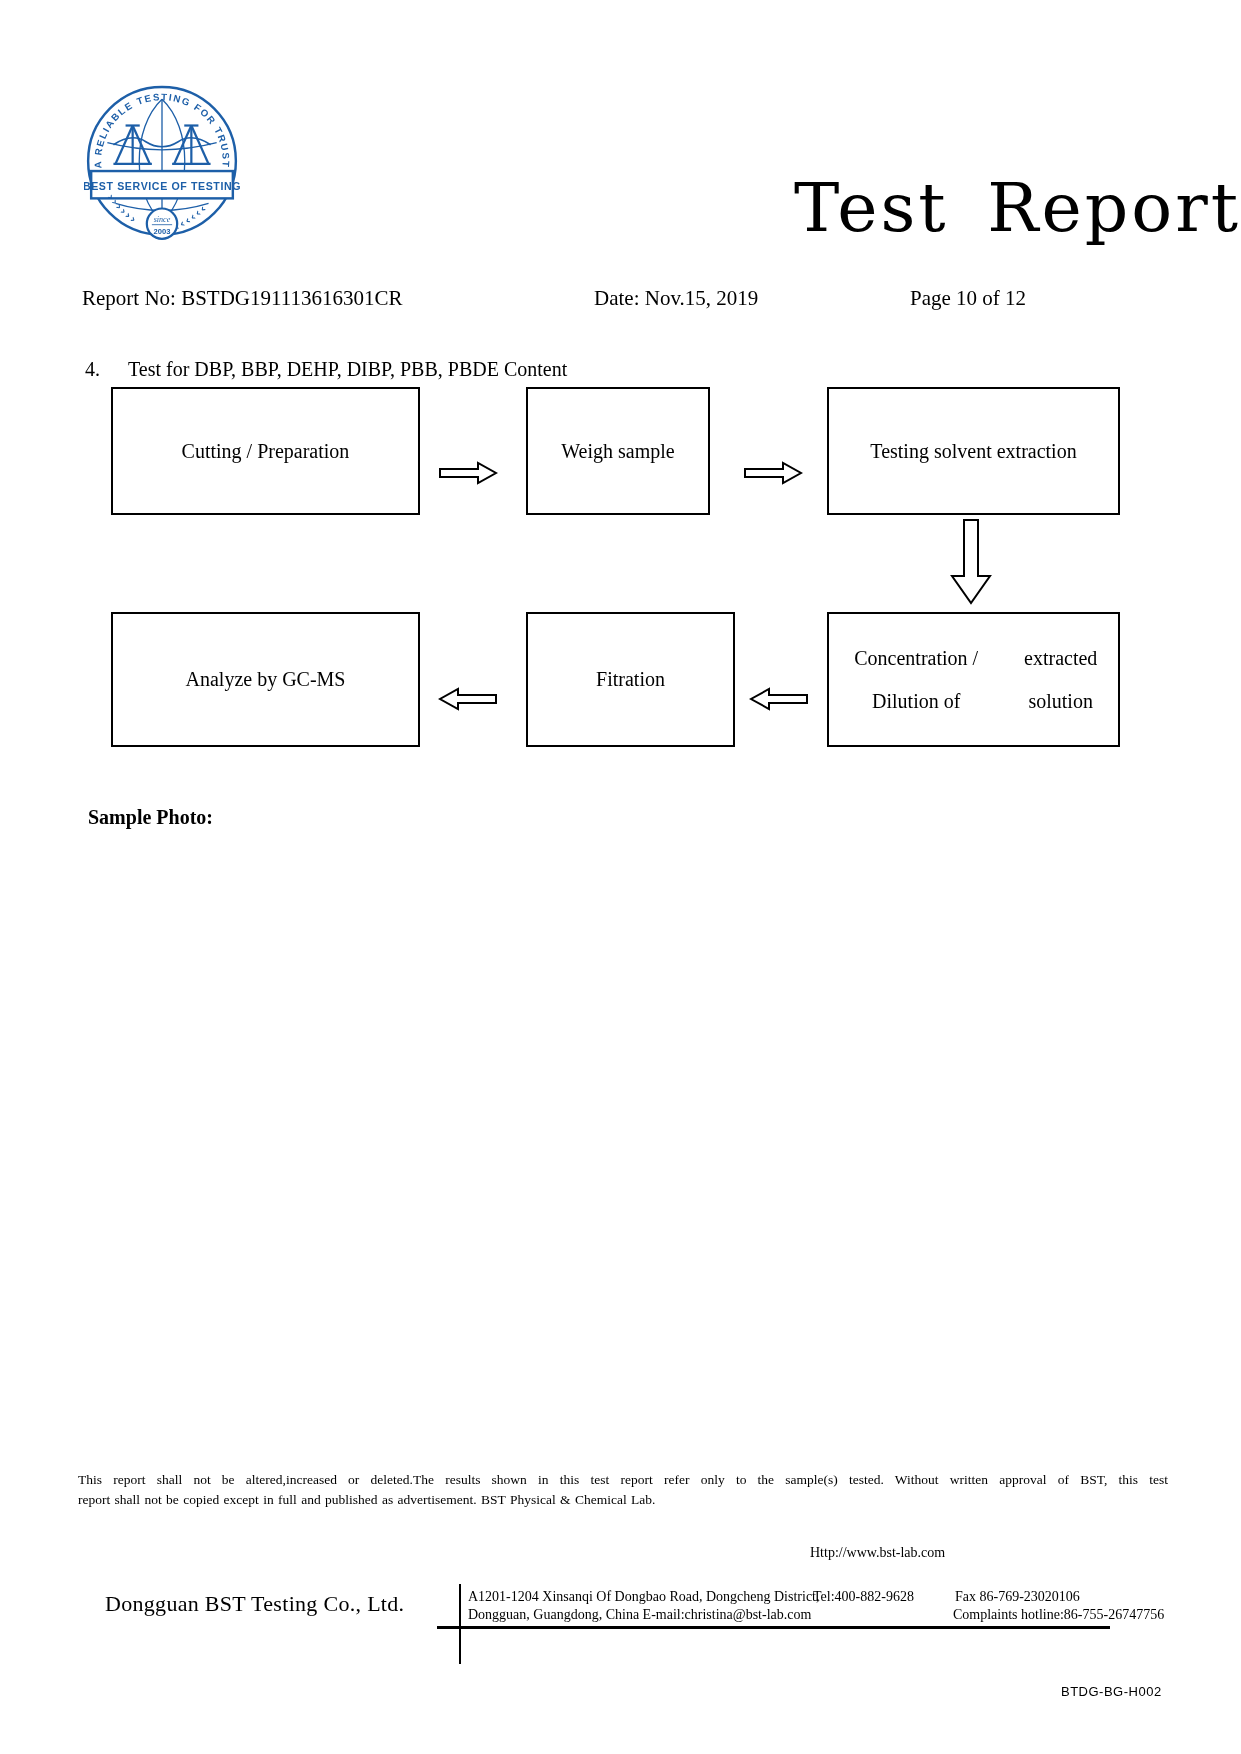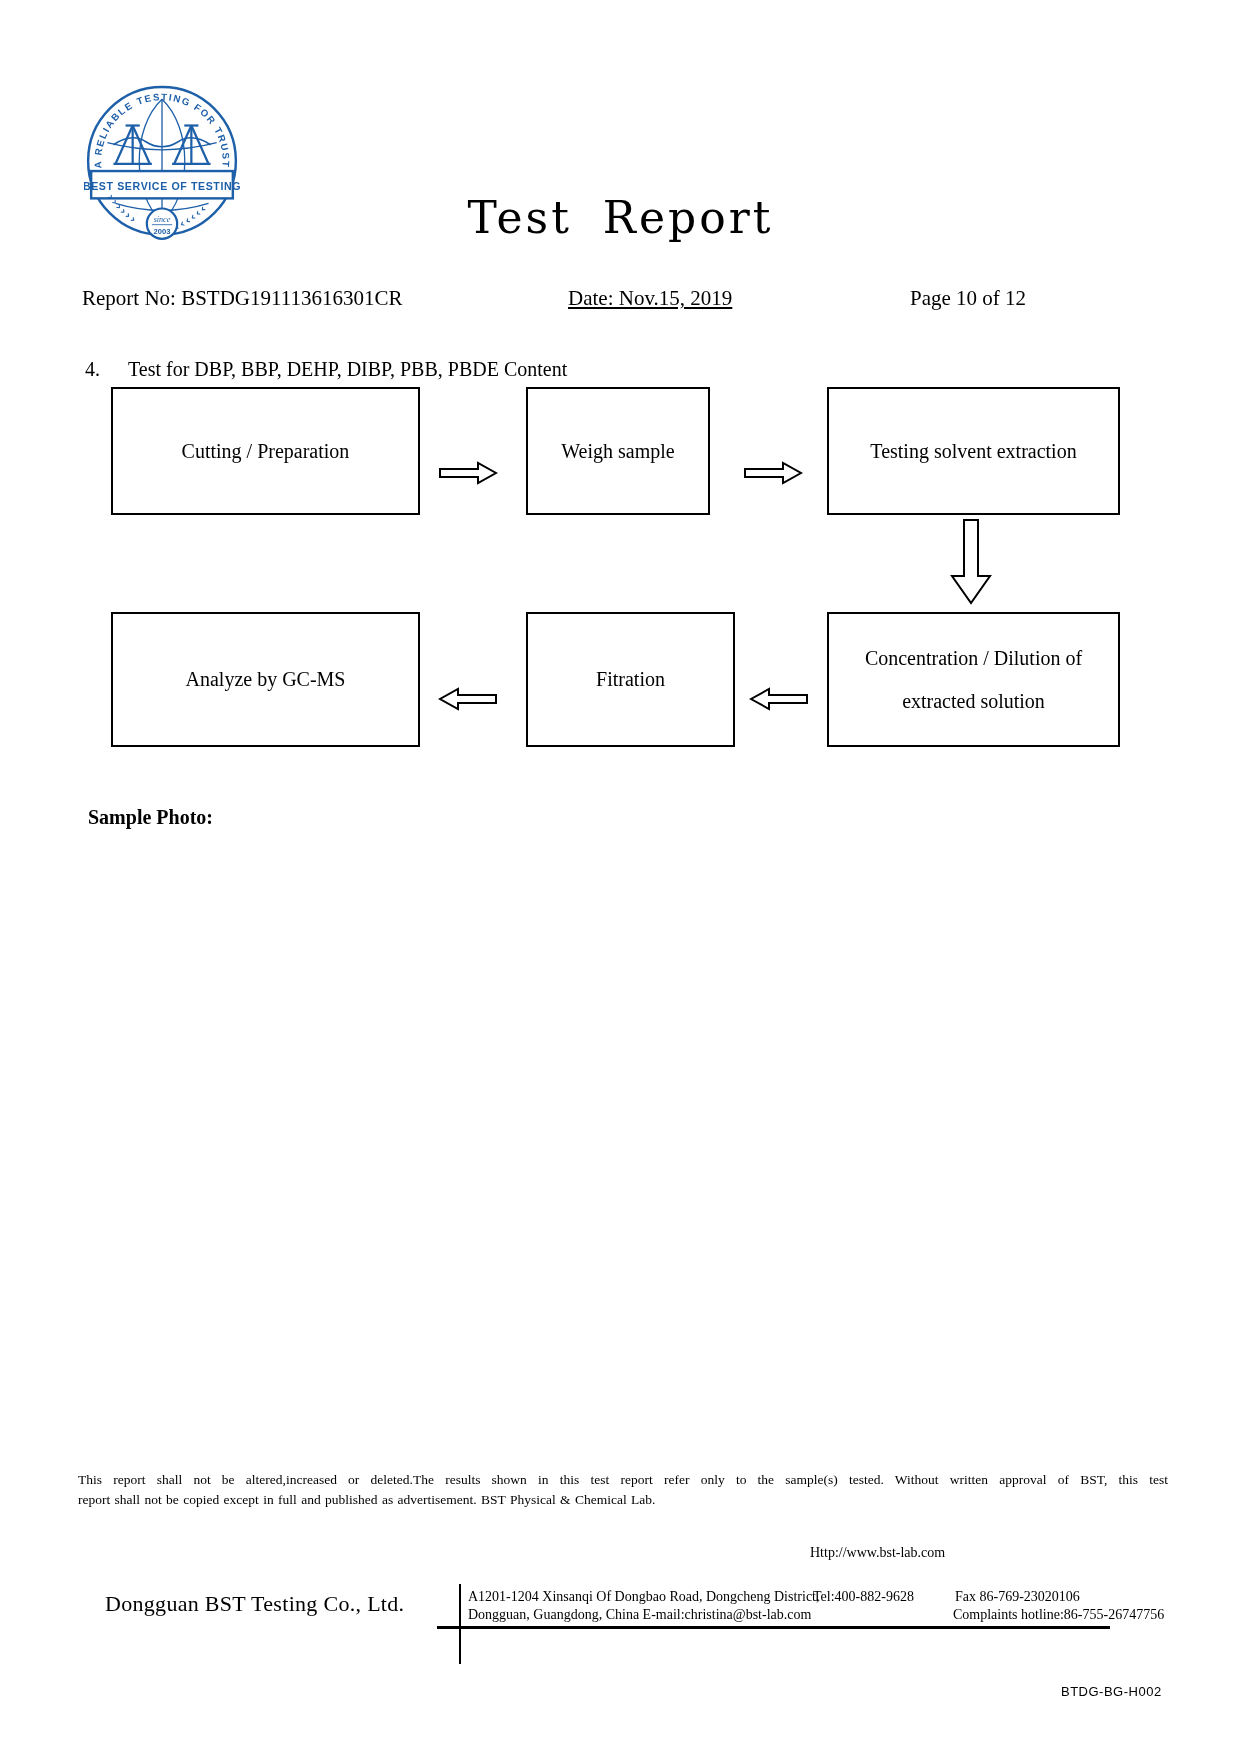--- a/index.html
+++ b/index.html
@@ -17,13 +17,12 @@
   .logo-wrap { left:84px; top:82px; width:156px; height:170px; }
   .doc-title {
     left:0; right:0; top:168px;
-    text-align:center;
+    text-align:right;
     font-family:"DejaVu Serif", serif;
-    font-size:44px;
+    font-size:68px;
     letter-spacing:3px;
     word-spacing:14px;
     font-weight:500;
-    margin-top:24px;
   }
   .info-line { top:286px; font-size:21px; white-space:nowrap; }
   .info-report { left:82px; }

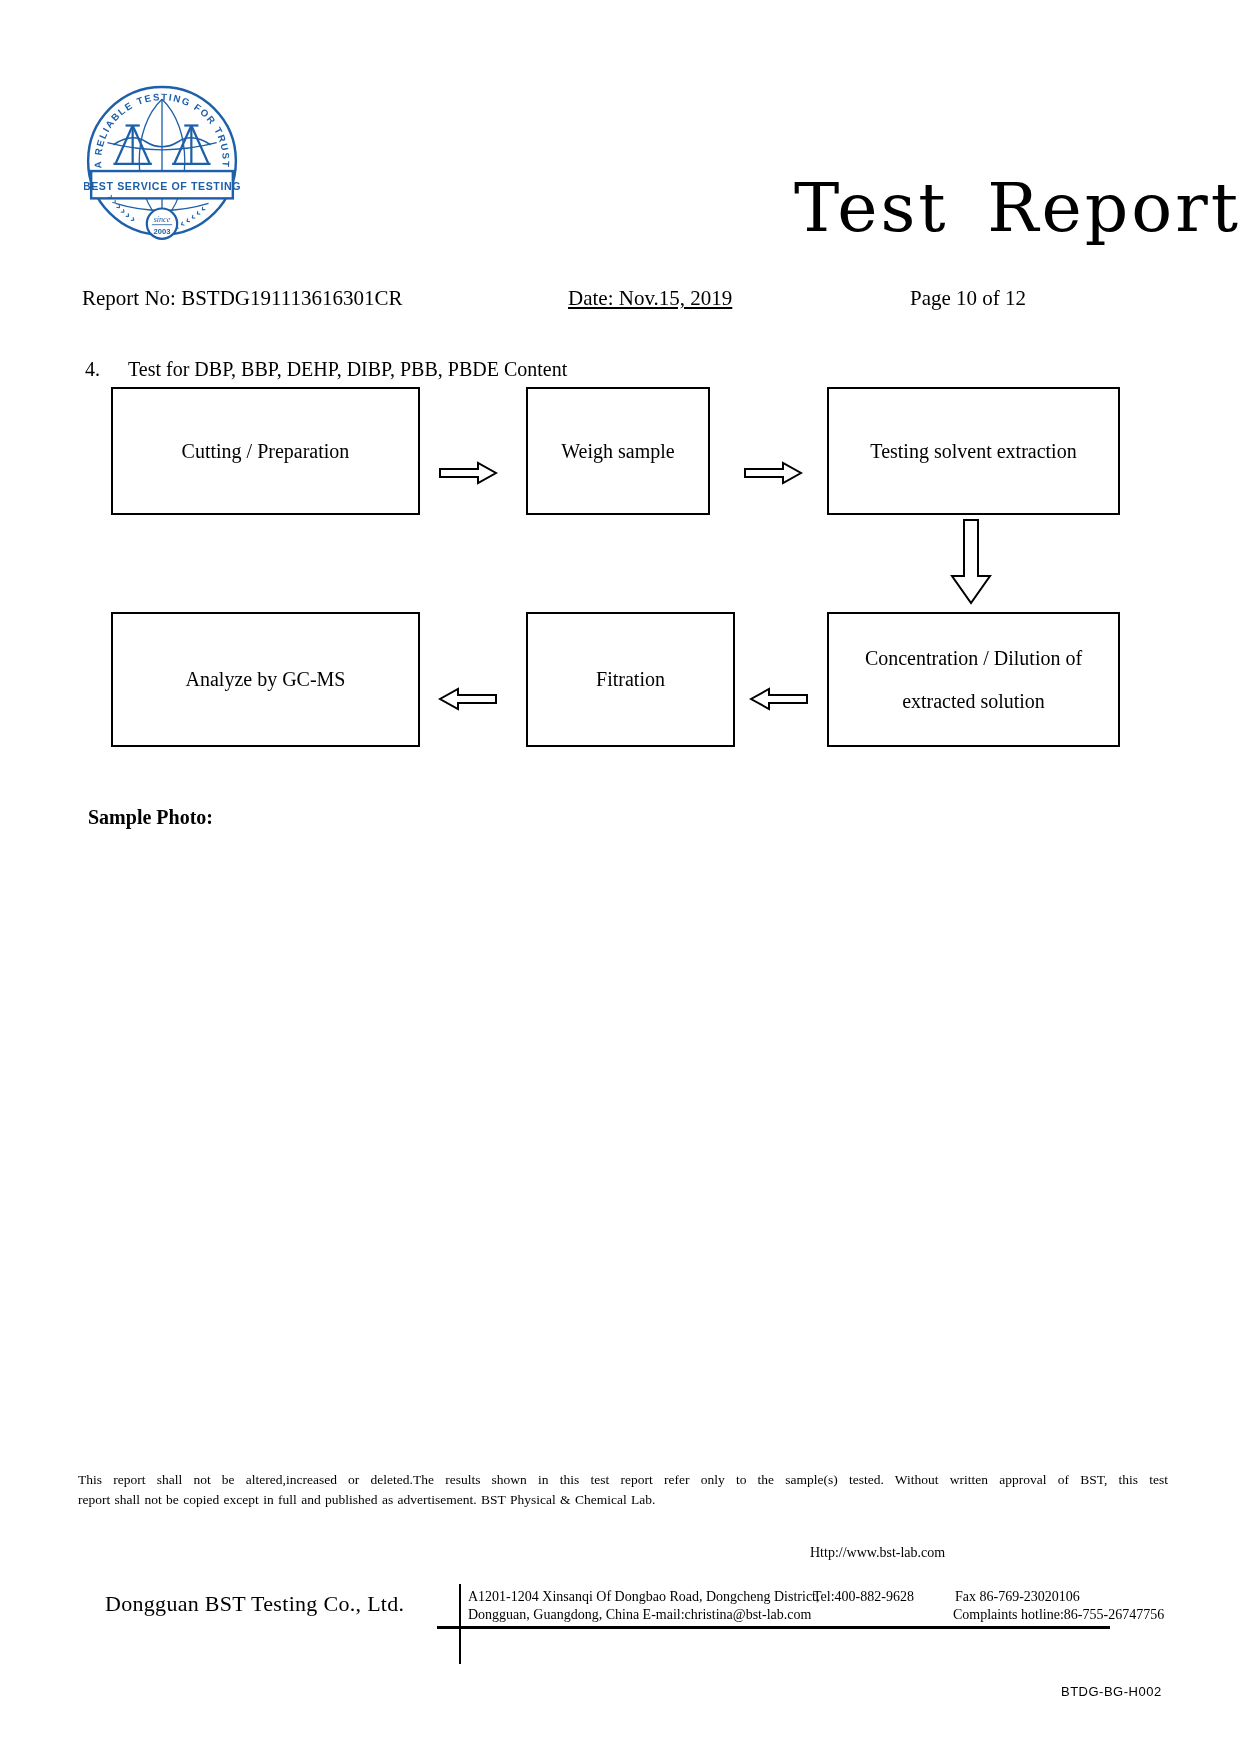--- a/index.html
+++ b/index.html
@@ -26,7 +26,7 @@
   }
   .info-line { top:286px; font-size:21px; white-space:nowrap; }
   .info-report { left:82px; }
-  .info-date   { left:568px;text-decoration:underline; }
+  .info-date   { left:594px; }
   .info-page   { left:910px; }
 
   

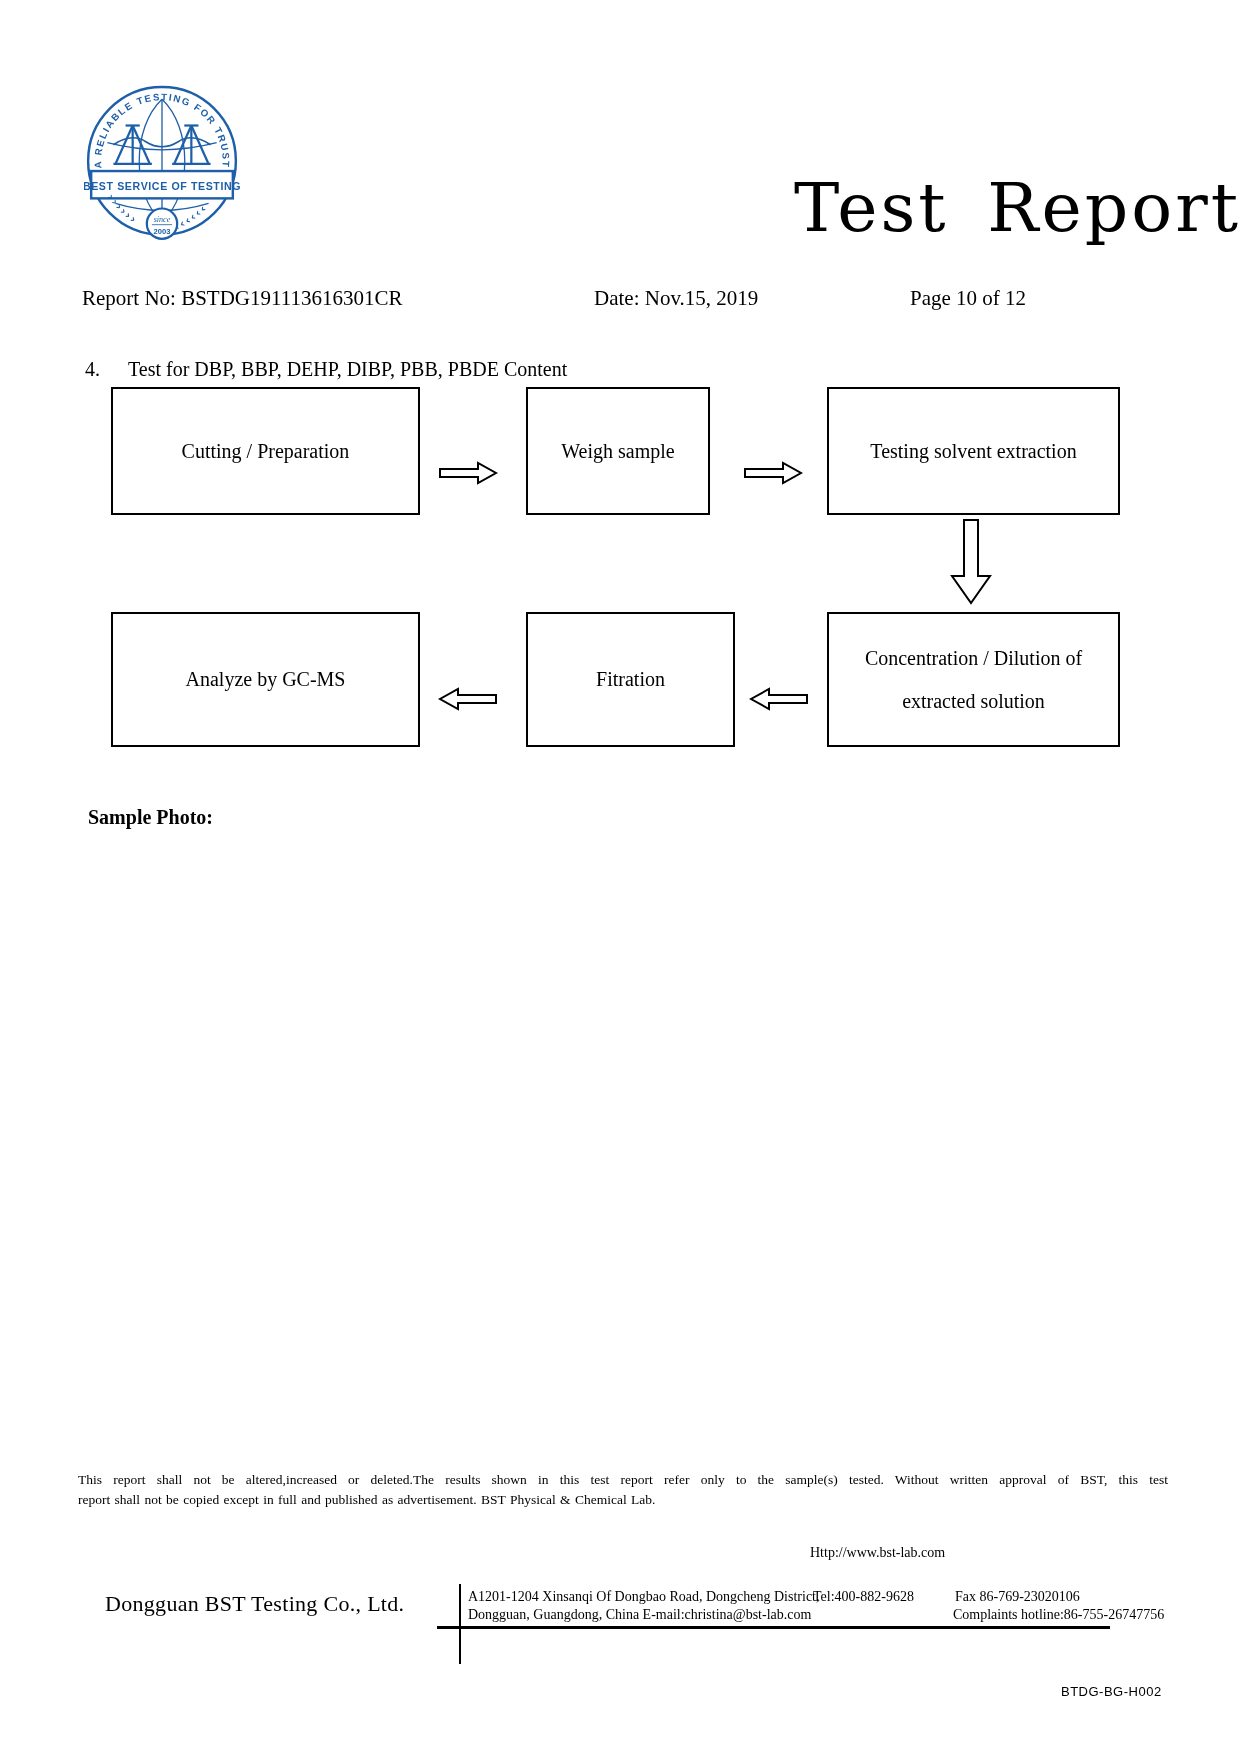--- a/index.html
+++ b/index.html
@@ -41,7 +41,7 @@
     font-size:20px;
     background:#fff;
   }
-  .fc-box.two-line { flex-direction:column; line-height:2.15; }
+  .fc-box.two-line { line-height:2.15; }
   .box-cutting       { left:111px; top:387px; width:309px; height:128px; }
   .box-weigh         { left:526px; top:387px; width:184px; height:128px; }
   .box-extraction    { left:827px; top:387px; width:293px; height:128px; }

